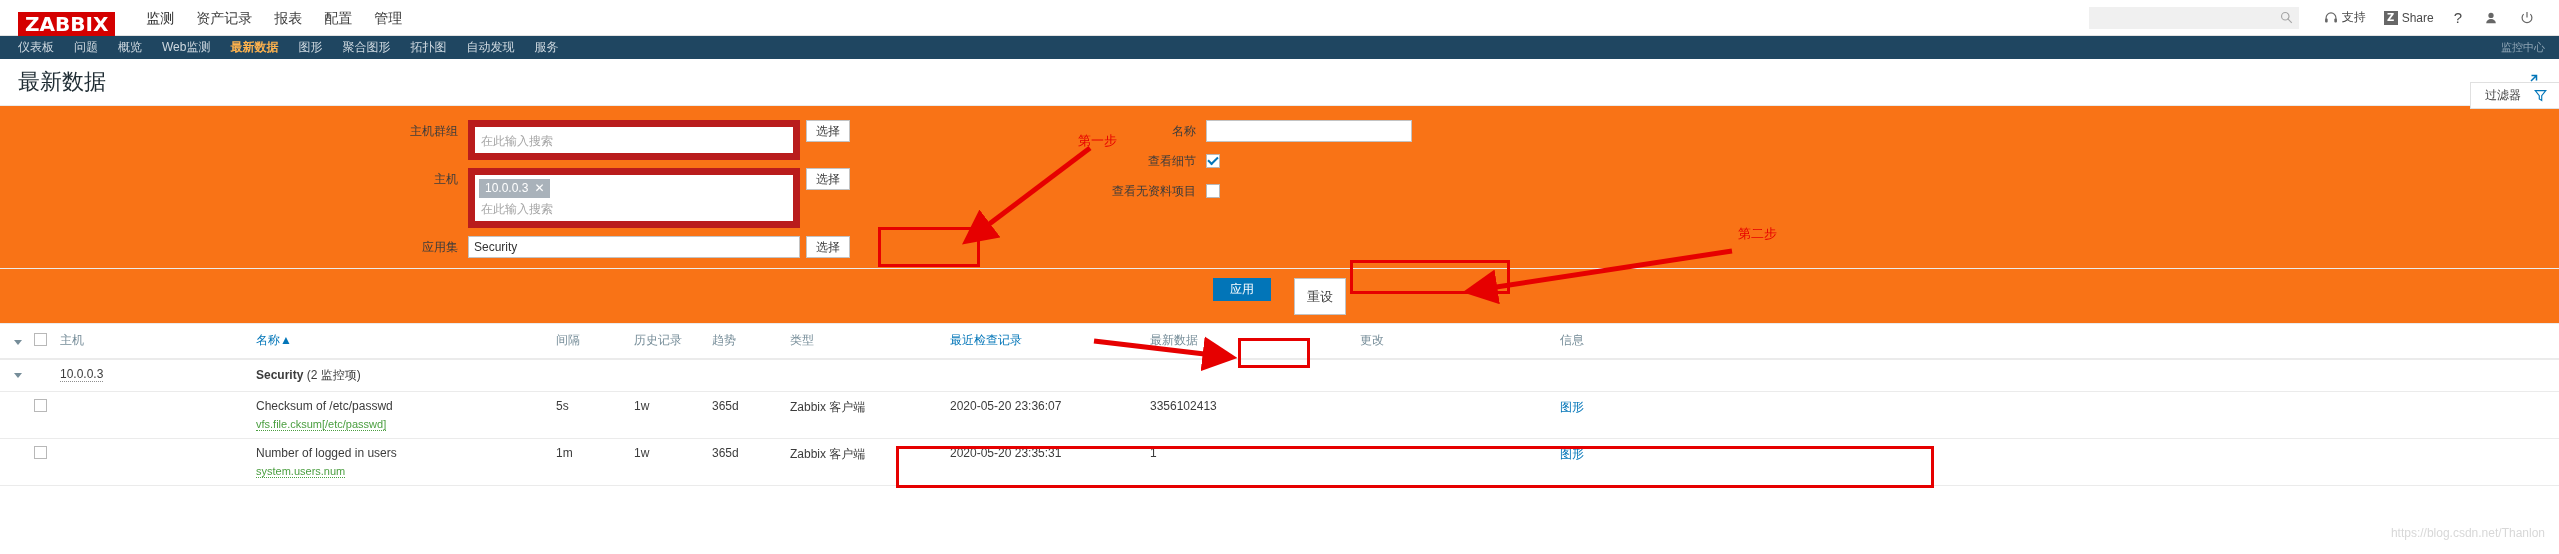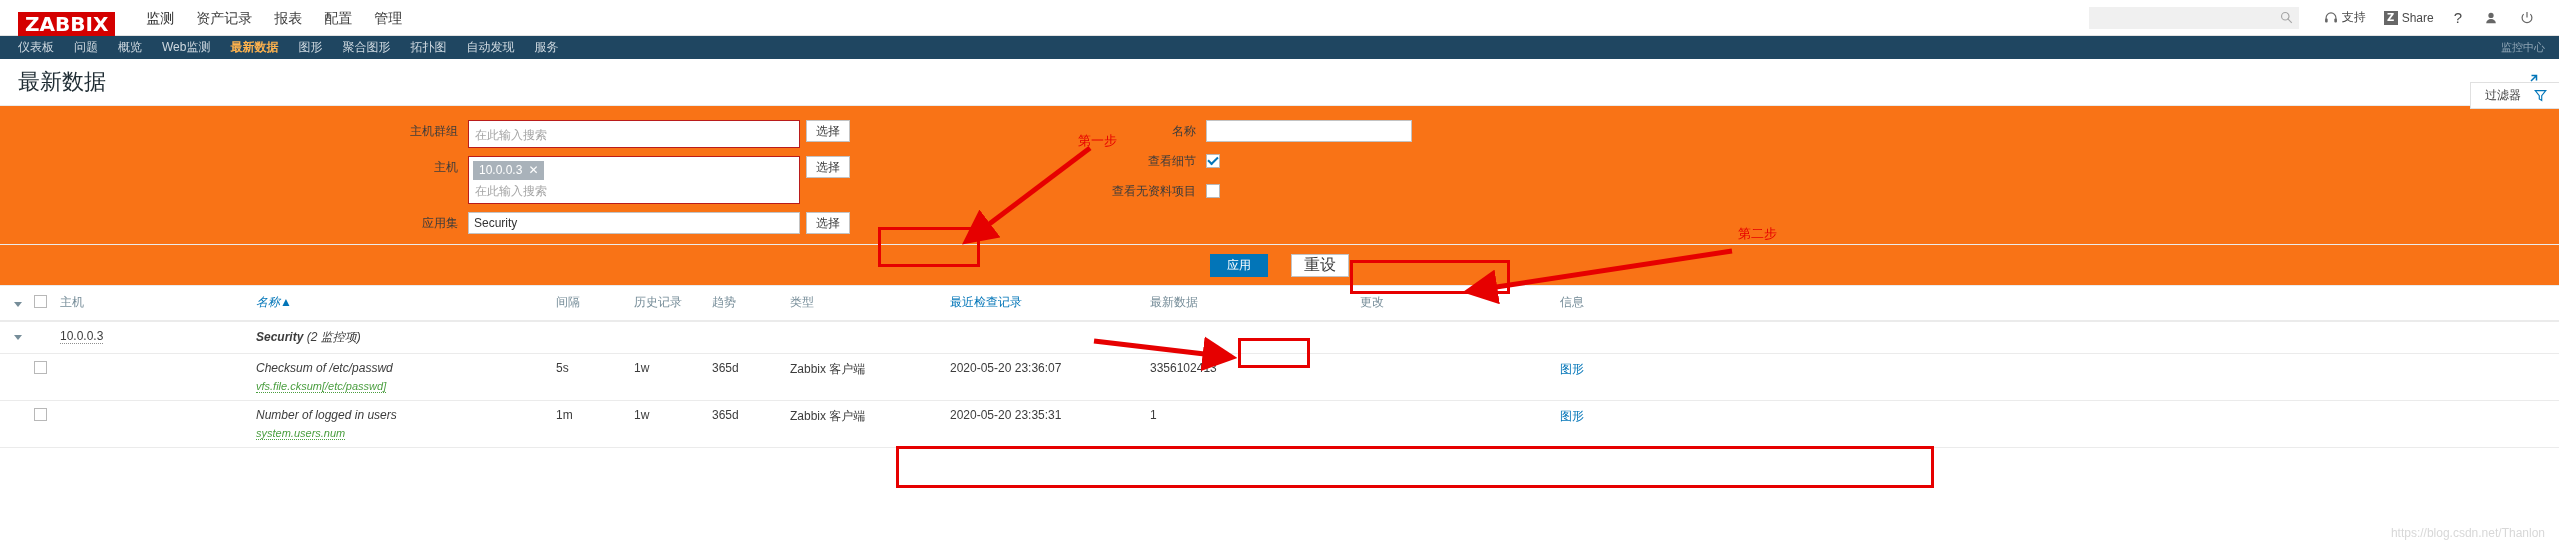--- a/index.html
+++ b/index.html
@@ -215,7 +215,7 @@
   .finput::placeholder { color: #a5a5a5; }
   .multiselect {
     width: 332px;
-    border: 1px solid #b91c1c;
+    border: 7px solid #b91c1c;
     background: #fff;
     min-height: 22px;
     padding: 3px 4px 2px 4px;

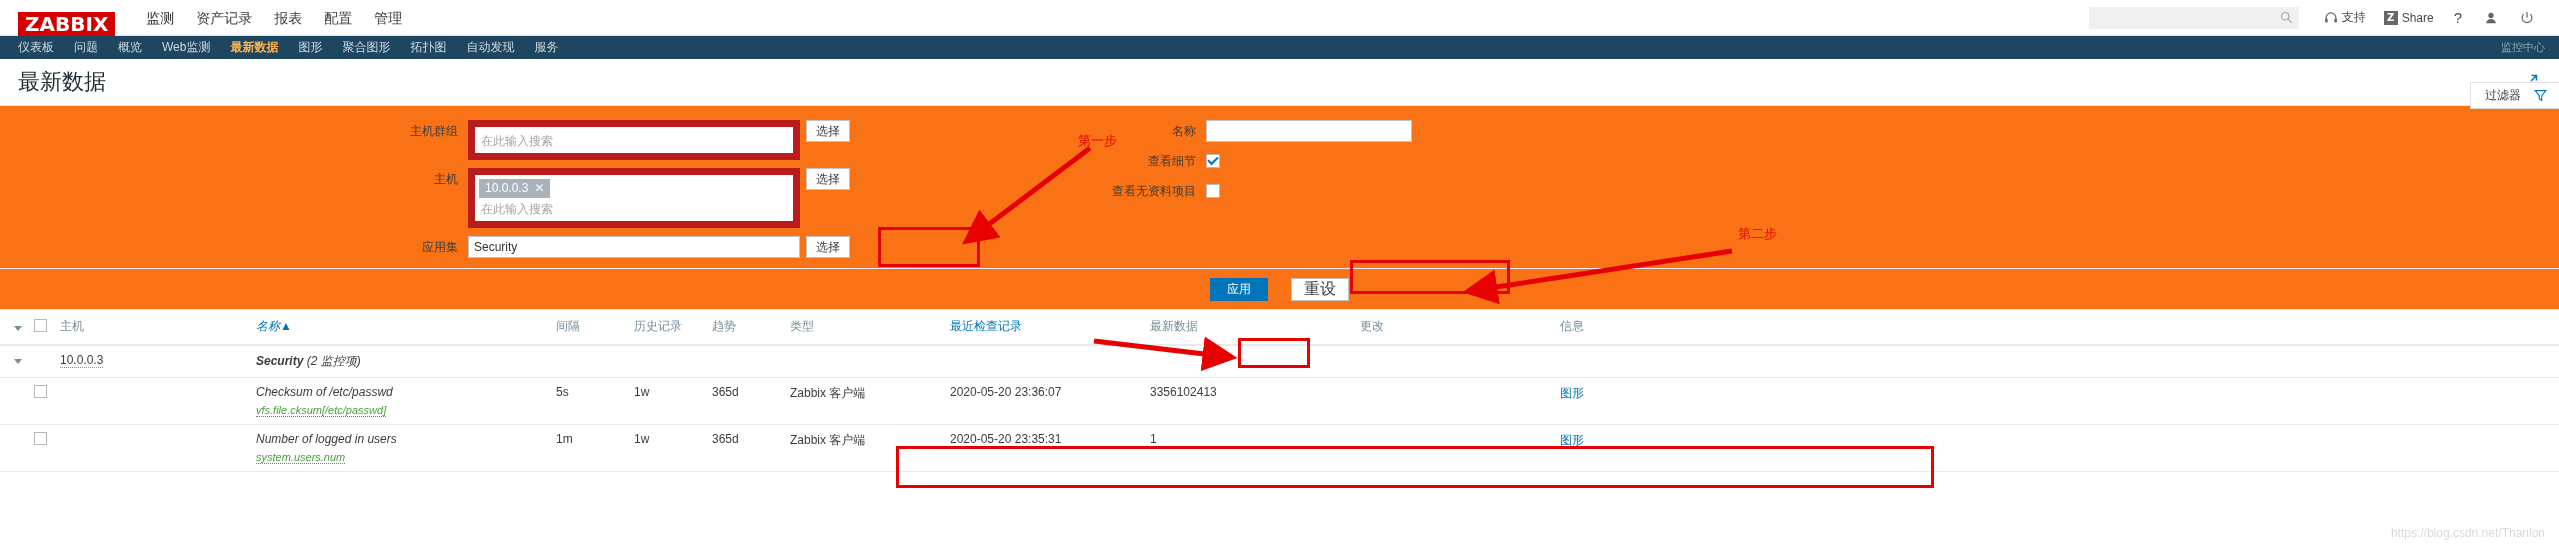--- a/index.html
+++ b/index.html
@@ -301,8 +301,8 @@
     background: #fff;
     border: 1px solid #c3c3c3;
     color: #3c3c3c;
-    font-size: 16px;
-    height: 23px;
+    font-size: 13px;
+    height: 37px;
     padding: 0 12px;
     cursor: pointer;
     font-family: "Liberation Sans", sans-serif;

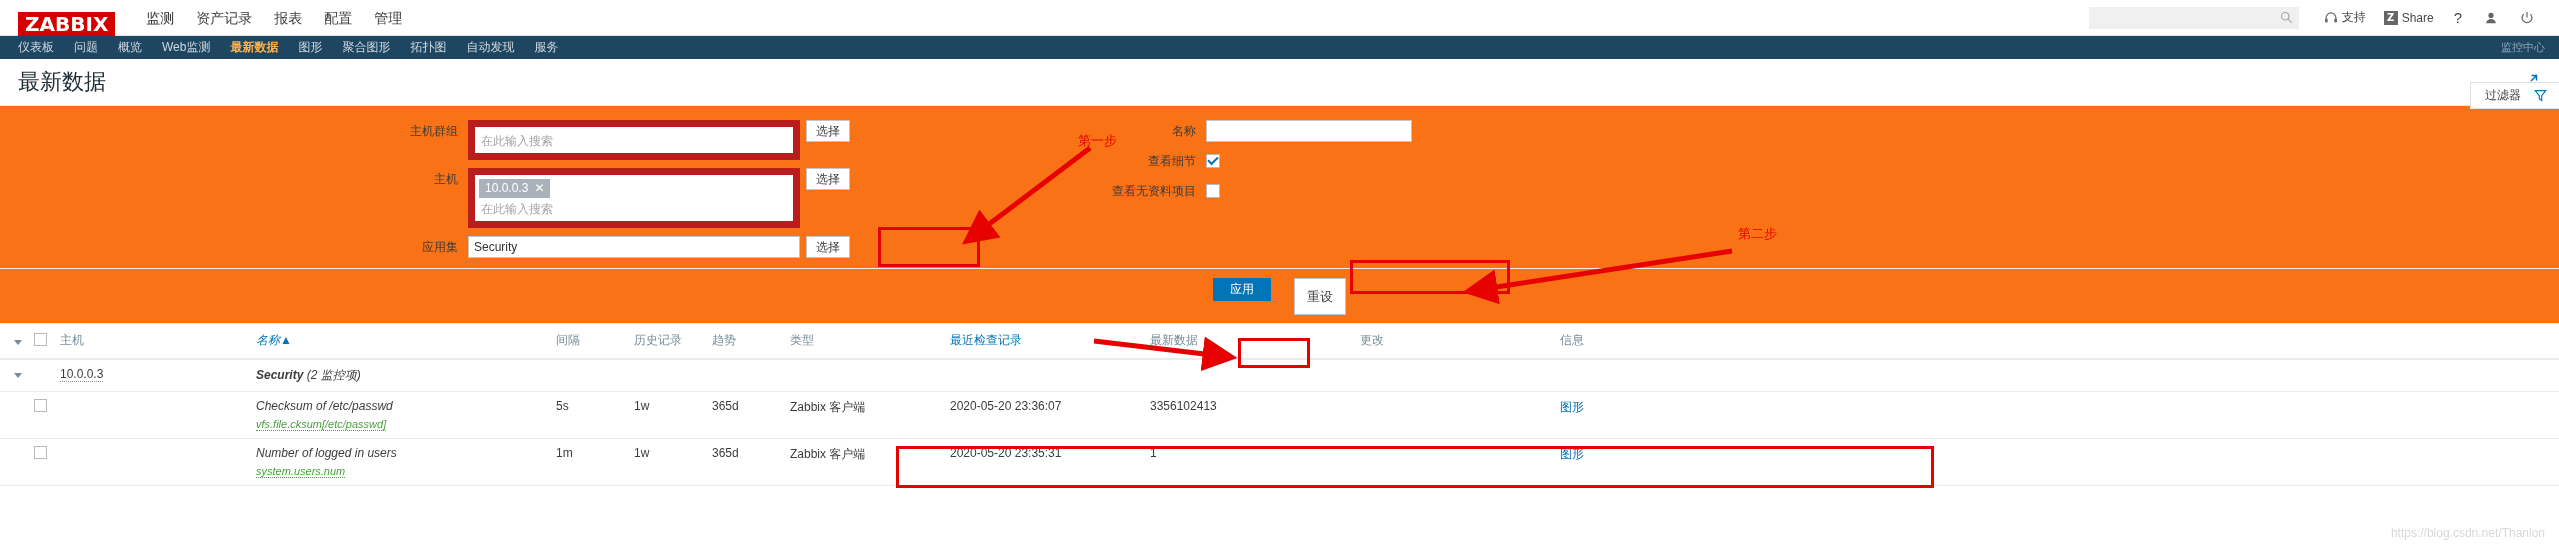--- a/index.html
+++ b/index.html
@@ -330,7 +330,7 @@
   .col-toggle { width: 26px; padding-left: 14px !important; }
   .col-cb { width: 26px; }
   .col-host { width: 196px; }
-  .col-name { width: 300px; font-style: italic; }
+  .col-name { width: 300px; }
   .col-interval { width: 78px; }
   .col-history { width: 78px; margin-left: 40px; }
   .col-trend { width: 78px; }

